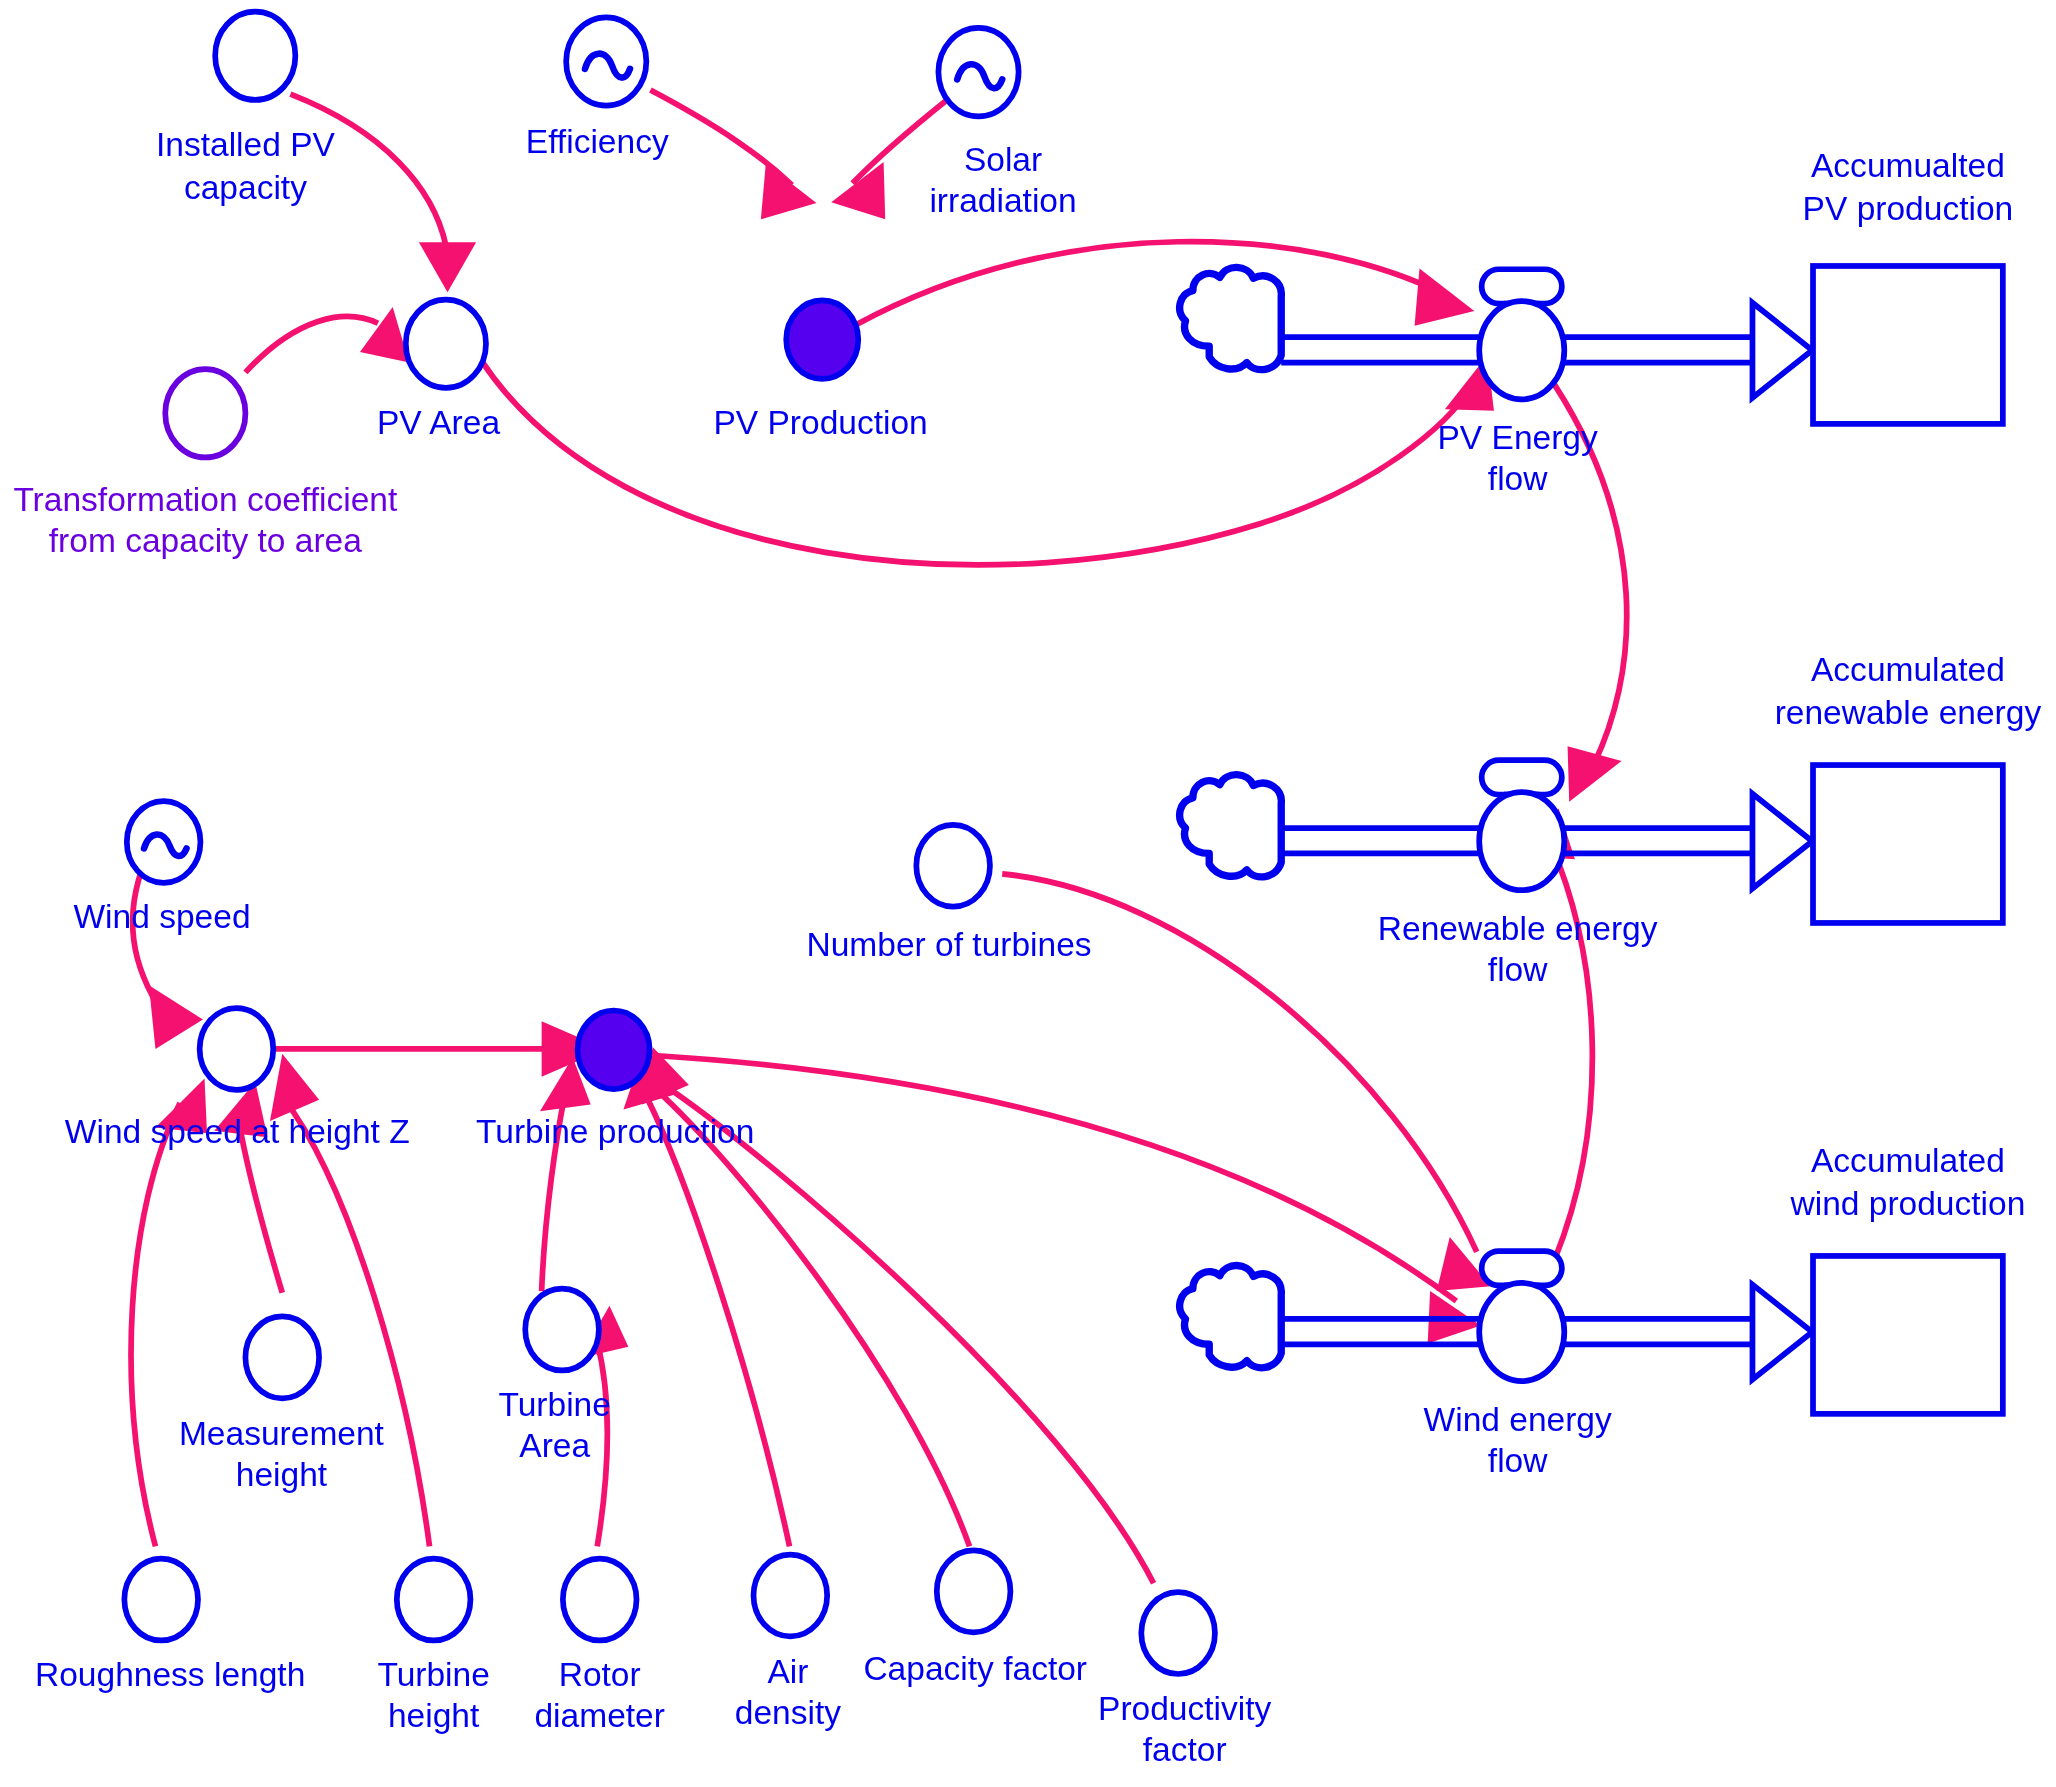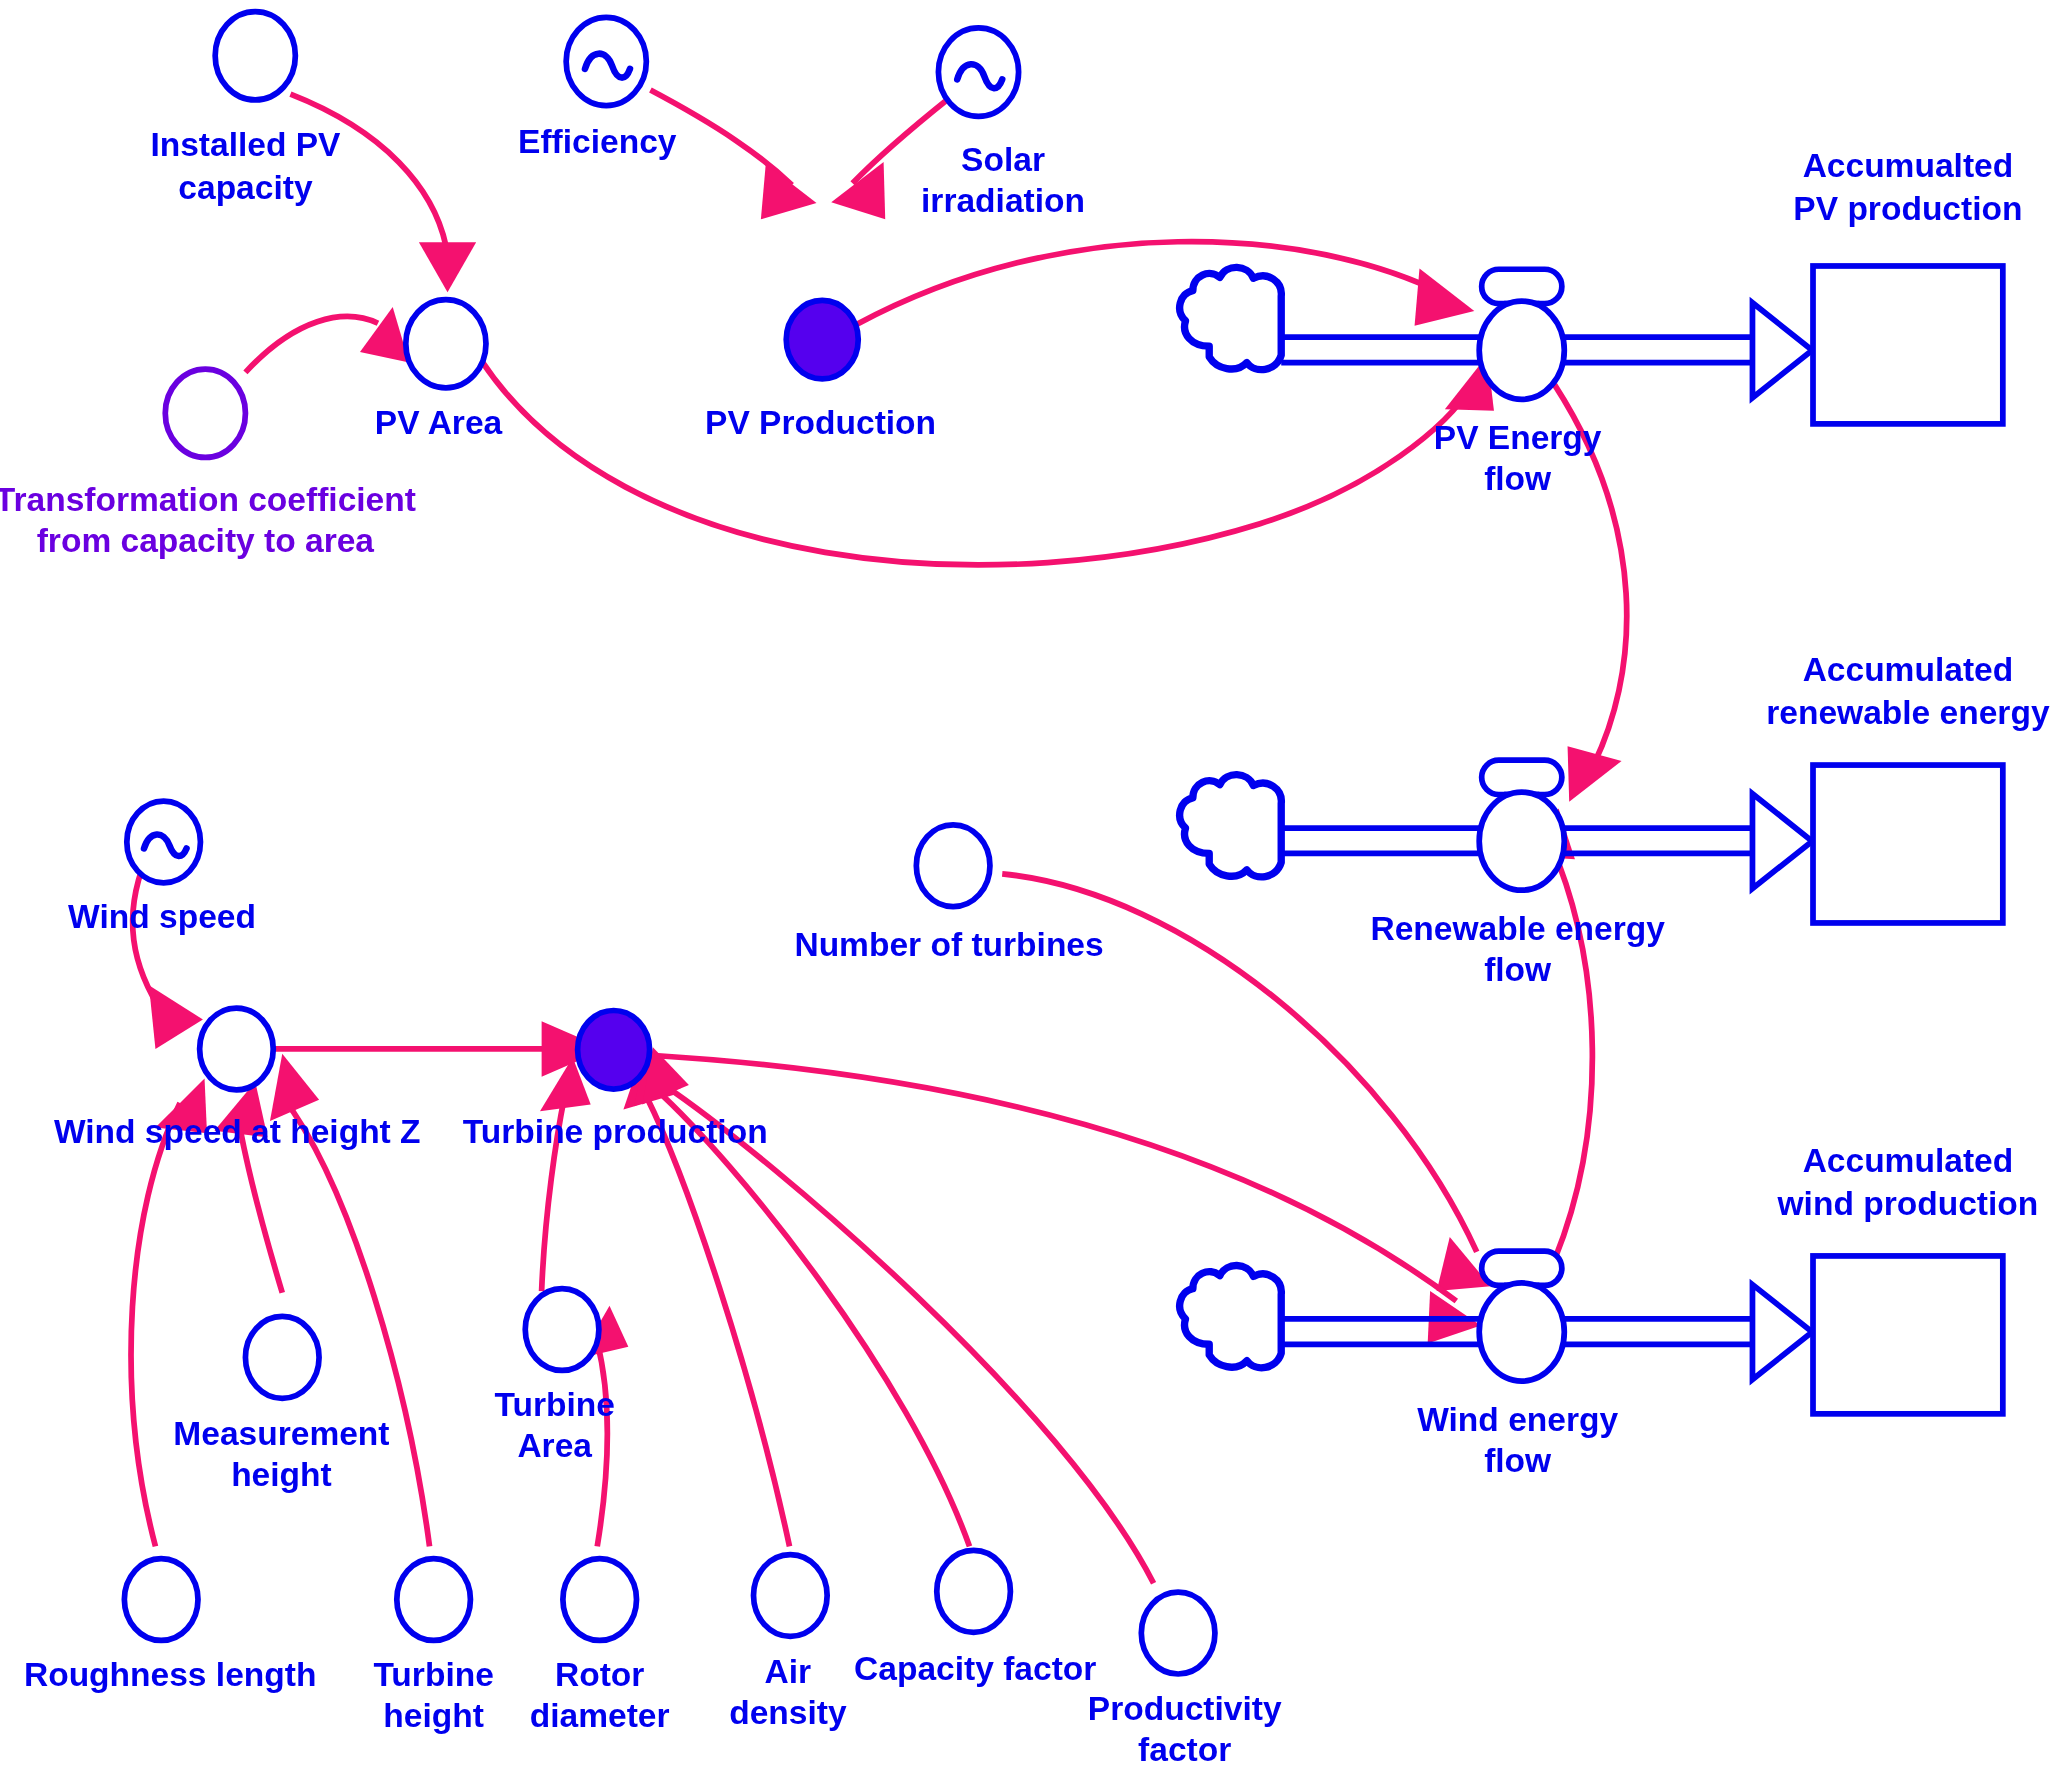--- a/index.html
+++ b/index.html
@@ -16,7 +16,6 @@
     height: 1787px;
     background: #ffffff;
     overflow: hidden;
-    font-weight: bold;
   }
   svg#diagram {
     display: block;

